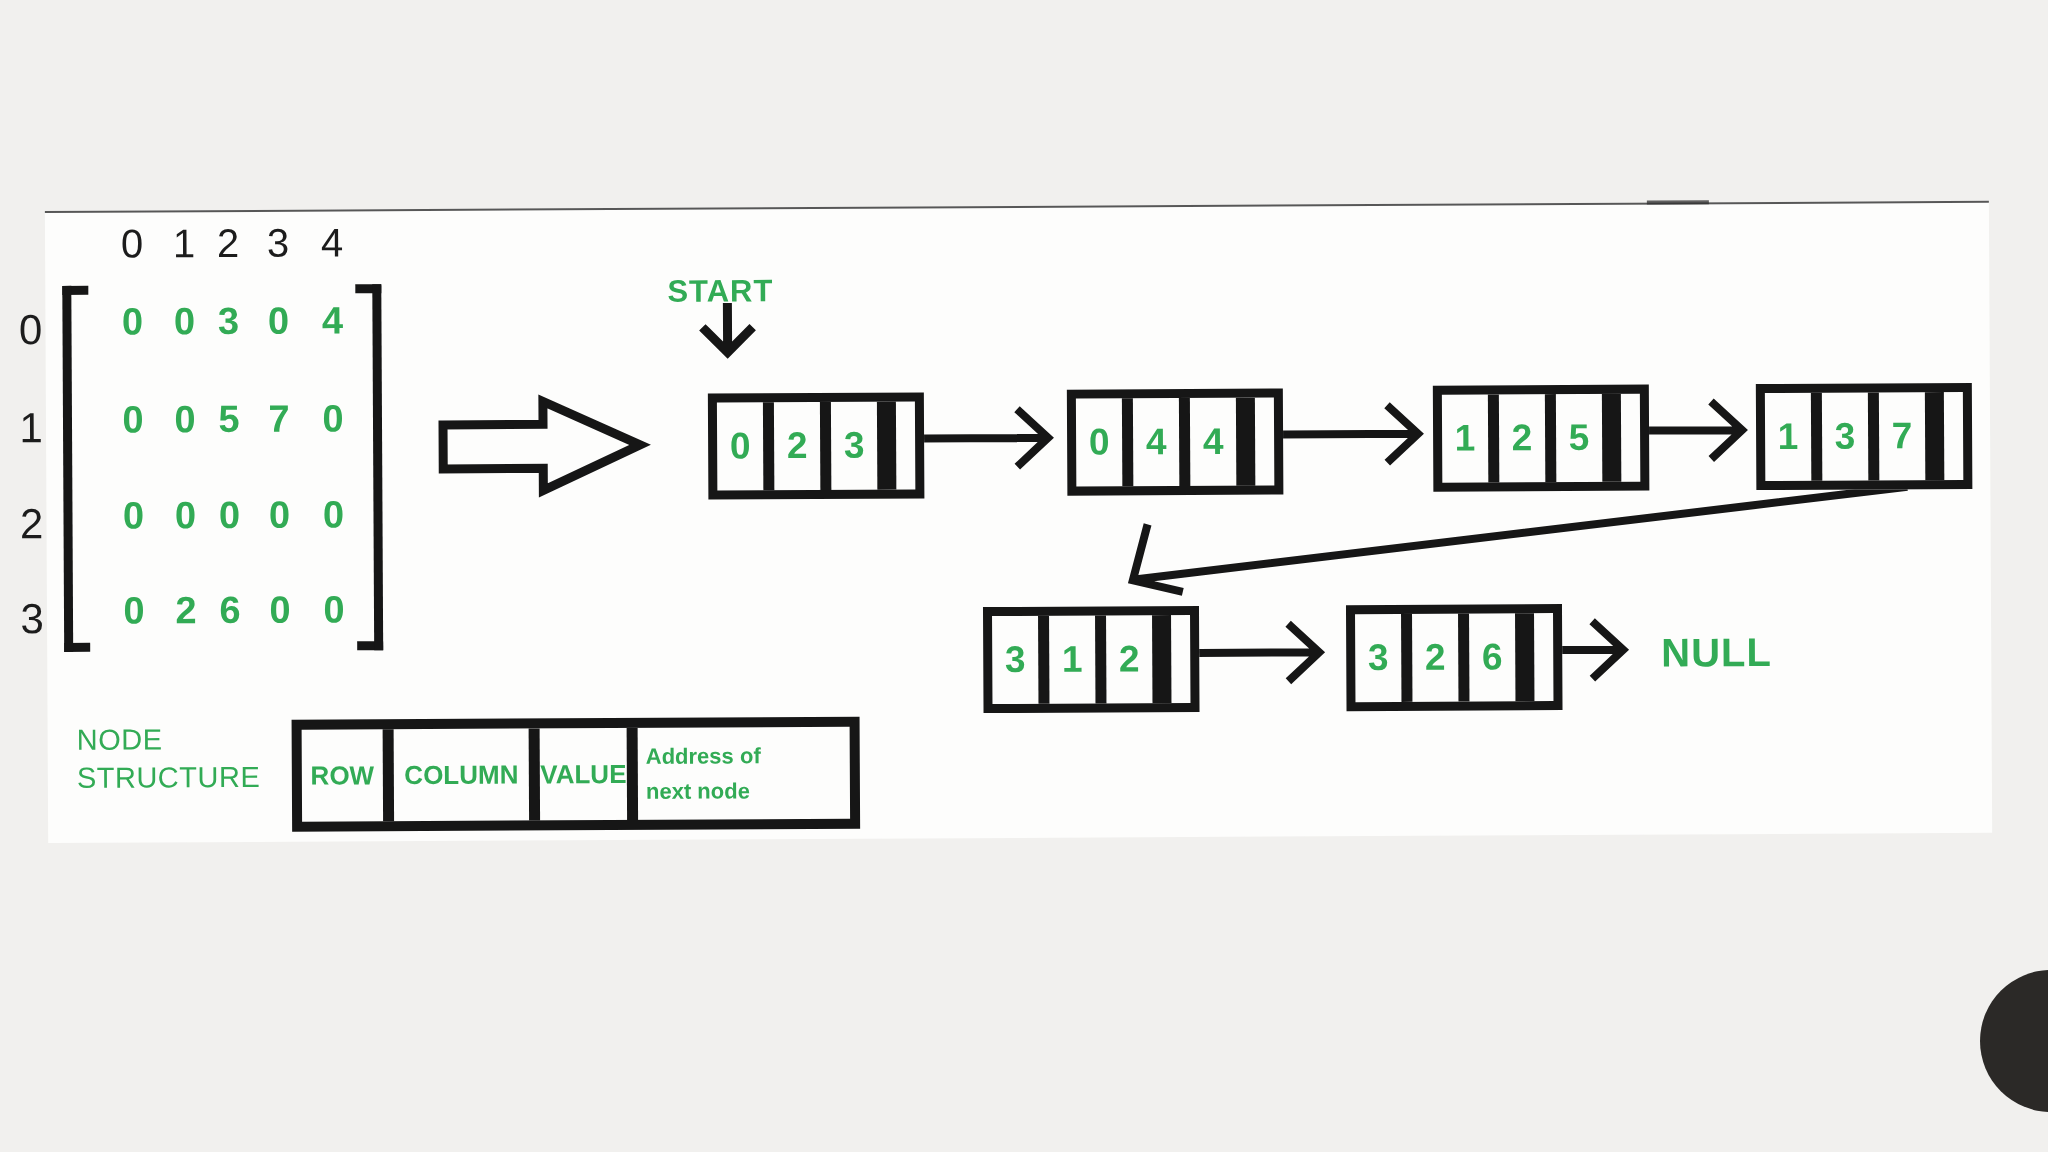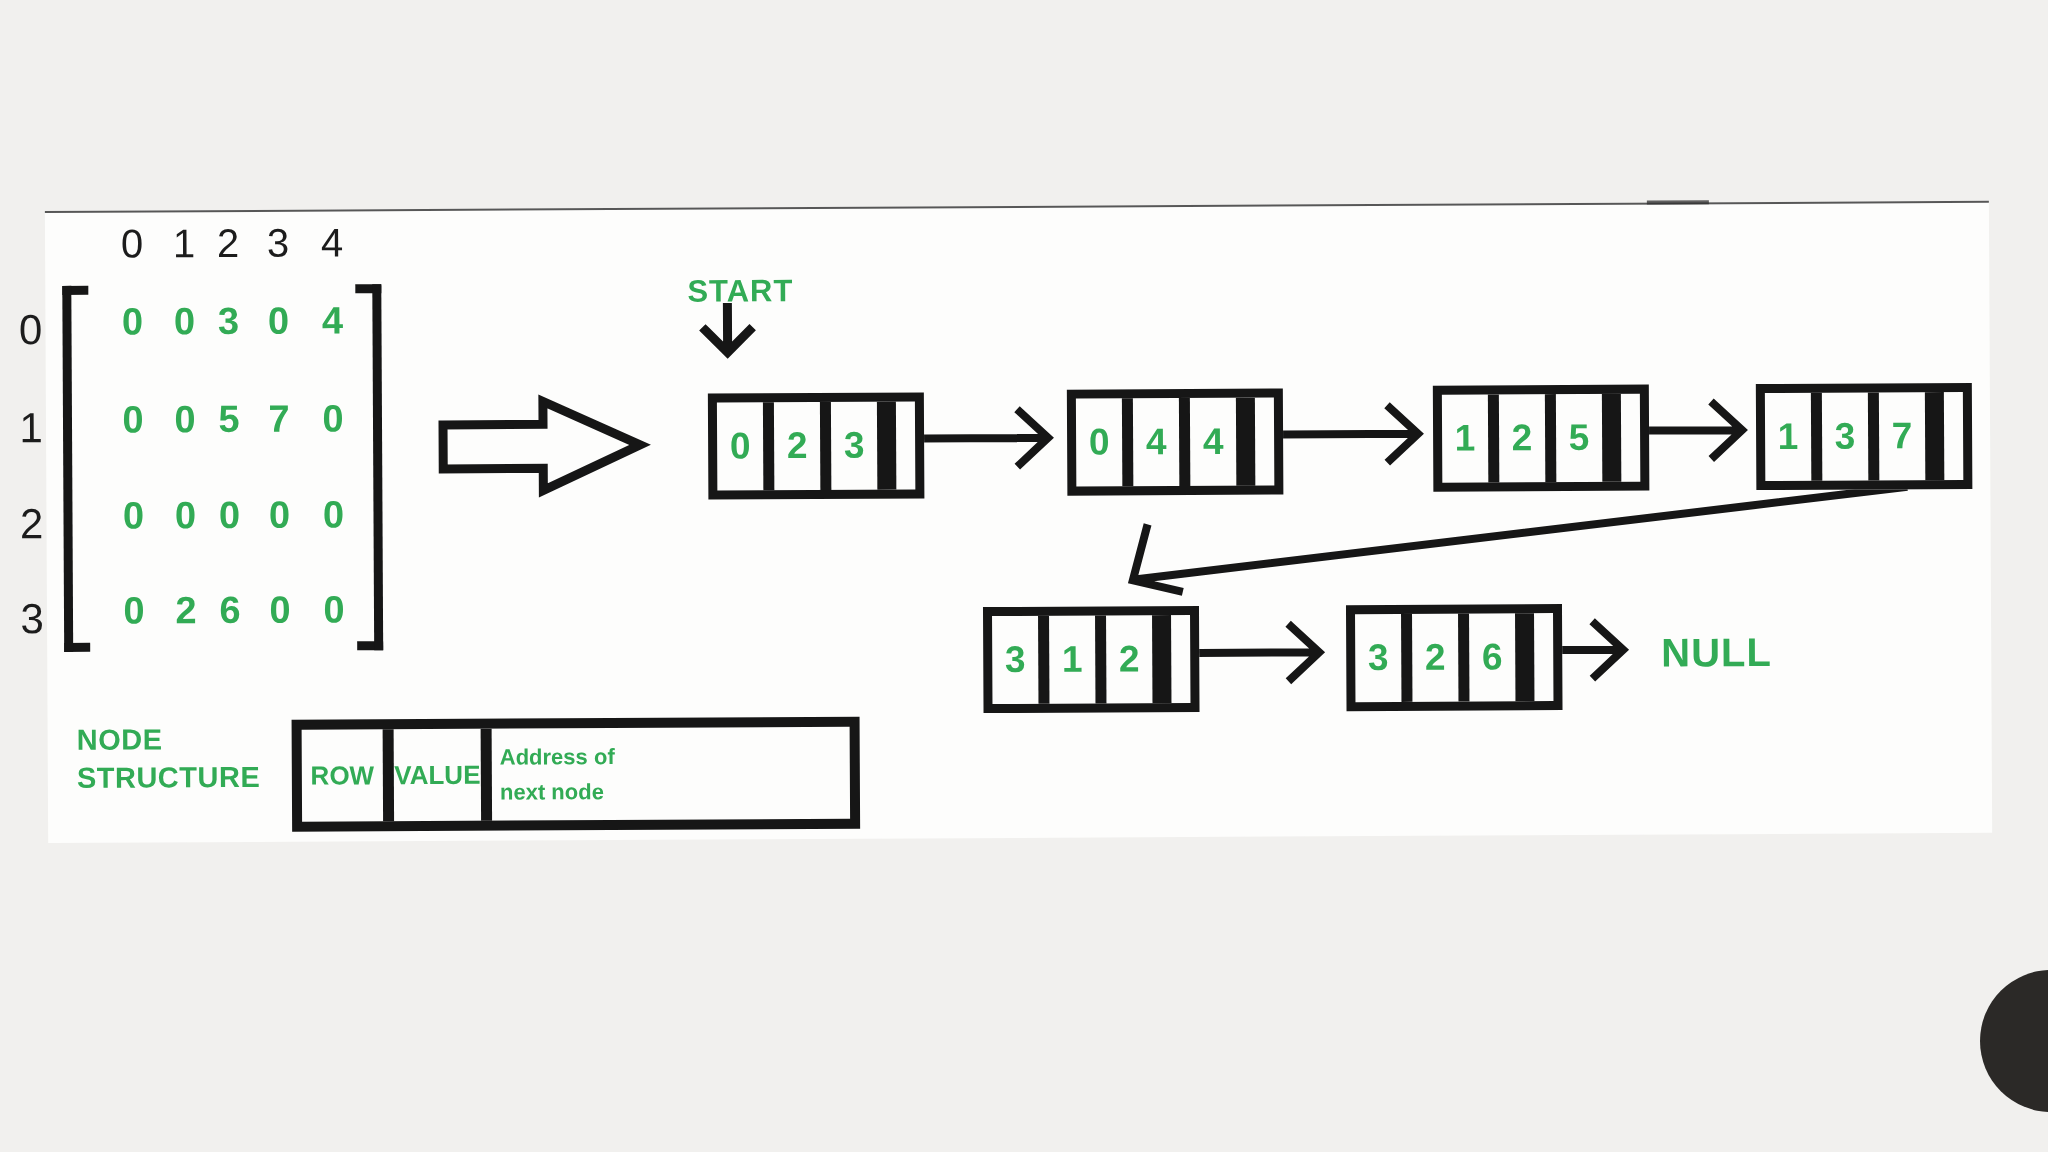--- a/index.html
+++ b/index.html
@@ -32,7 +32,7 @@
   .npointer{flex:1;}
 
   .label-green{position:absolute;font-weight:bold;color:var(--green);}
-  .start-label{left:688px;top:272px;font-size:31px;letter-spacing:1px;}
+  .start-label{left:668px;top:272px;font-size:31px;letter-spacing:1px;}
   .null-label{left:1660px;top:634px;font-size:40px;letter-spacing:1px;}
 
   

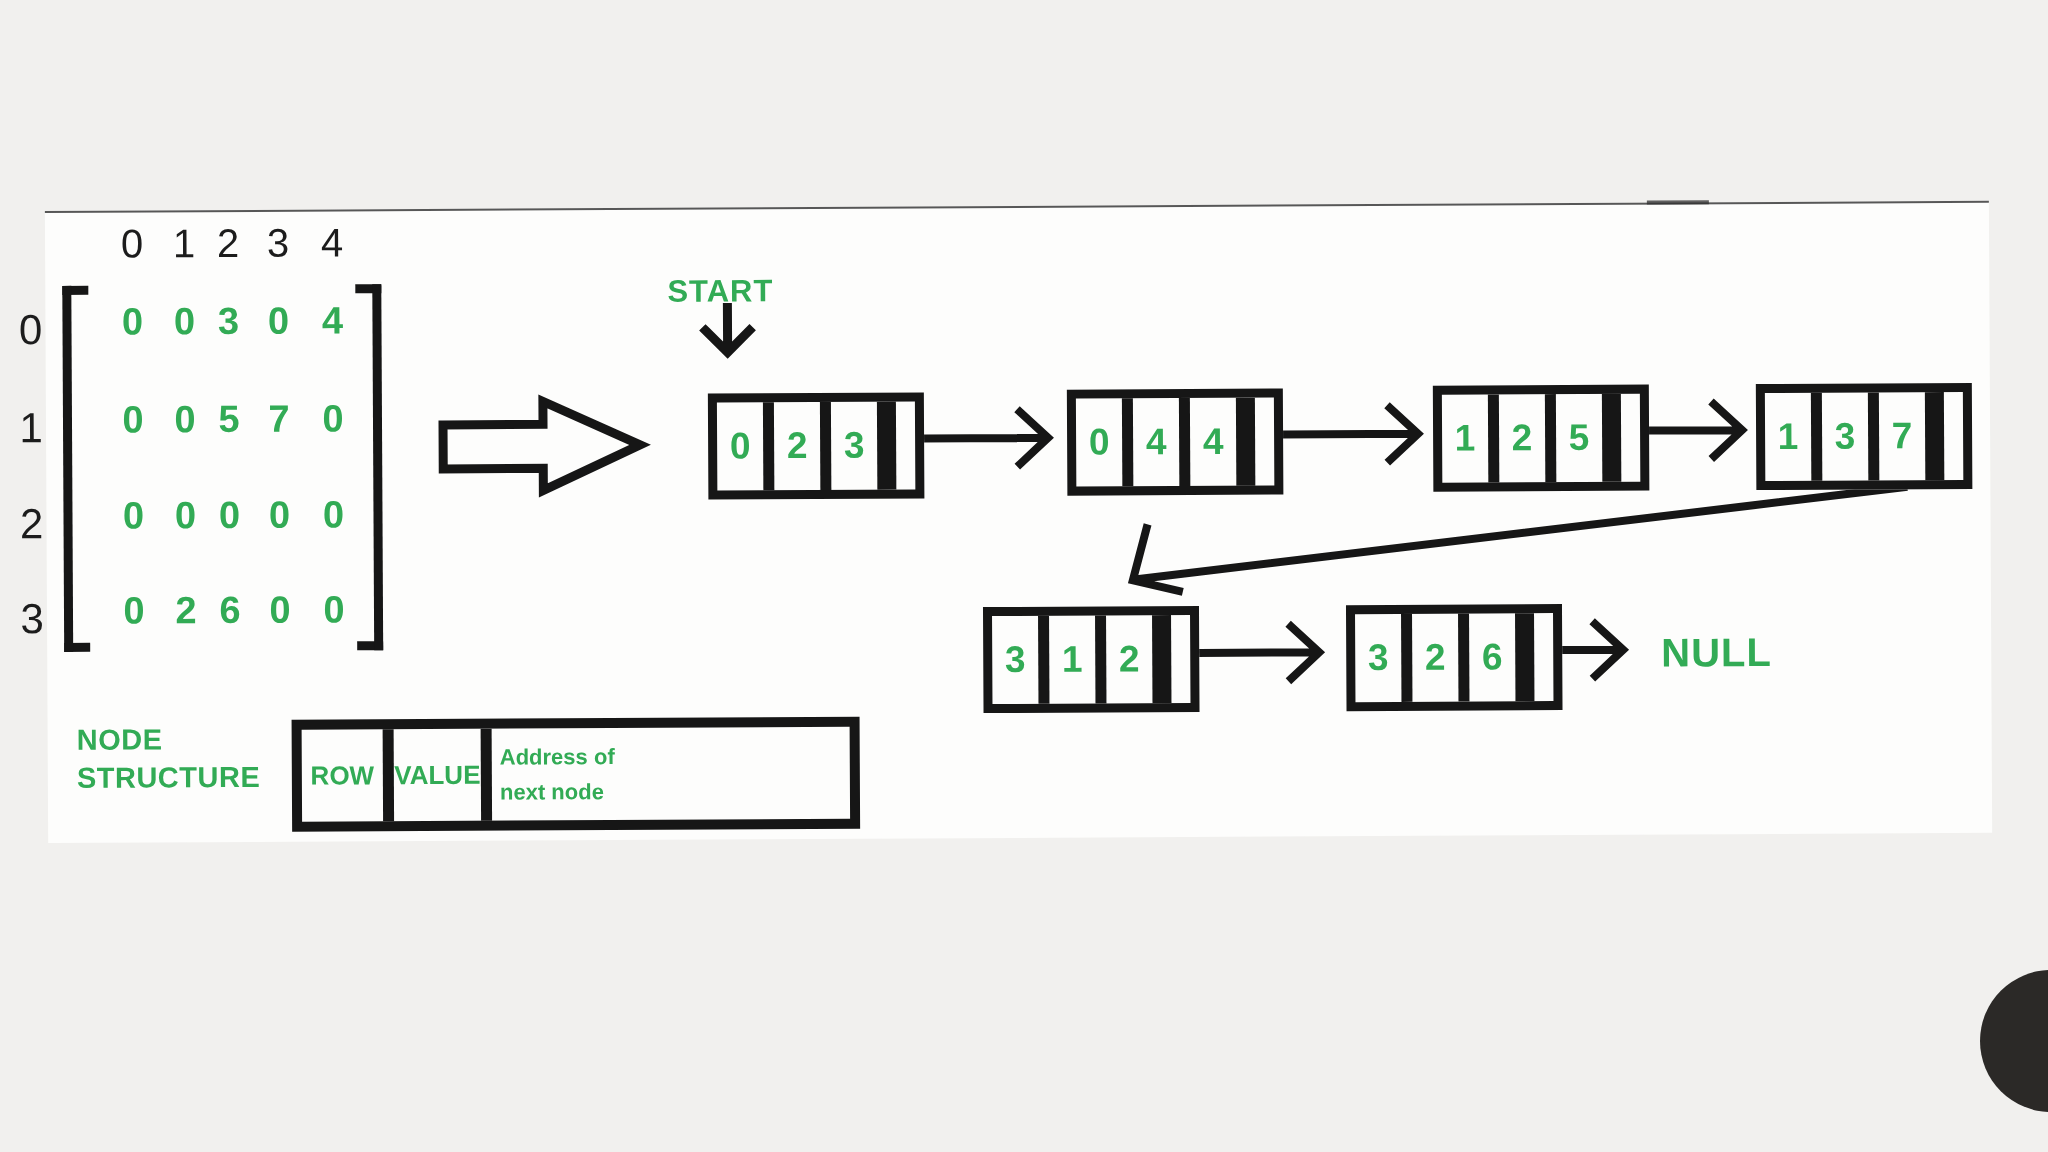--- a/index.html
+++ b/index.html
@@ -36,7 +36,7 @@
   .null-label{left:1660px;top:634px;font-size:40px;letter-spacing:1px;}
 
   
-  .ns-label{position:absolute;left:75px;top:716px;font-size:29px;font-weight:bold;
+  .ns-label{position:absolute;left:75px;top:716px;font-size:29px;font-weight:normal;
             color:var(--green);line-height:38px;letter-spacing:.5px;}
   .ns-box{position:absolute;left:290px;top:716px;width:568px;height:112px;border:10px solid var(--ink);
           background:var(--slide-bg,#fdfdfc);display:flex;box-sizing:border-box;}

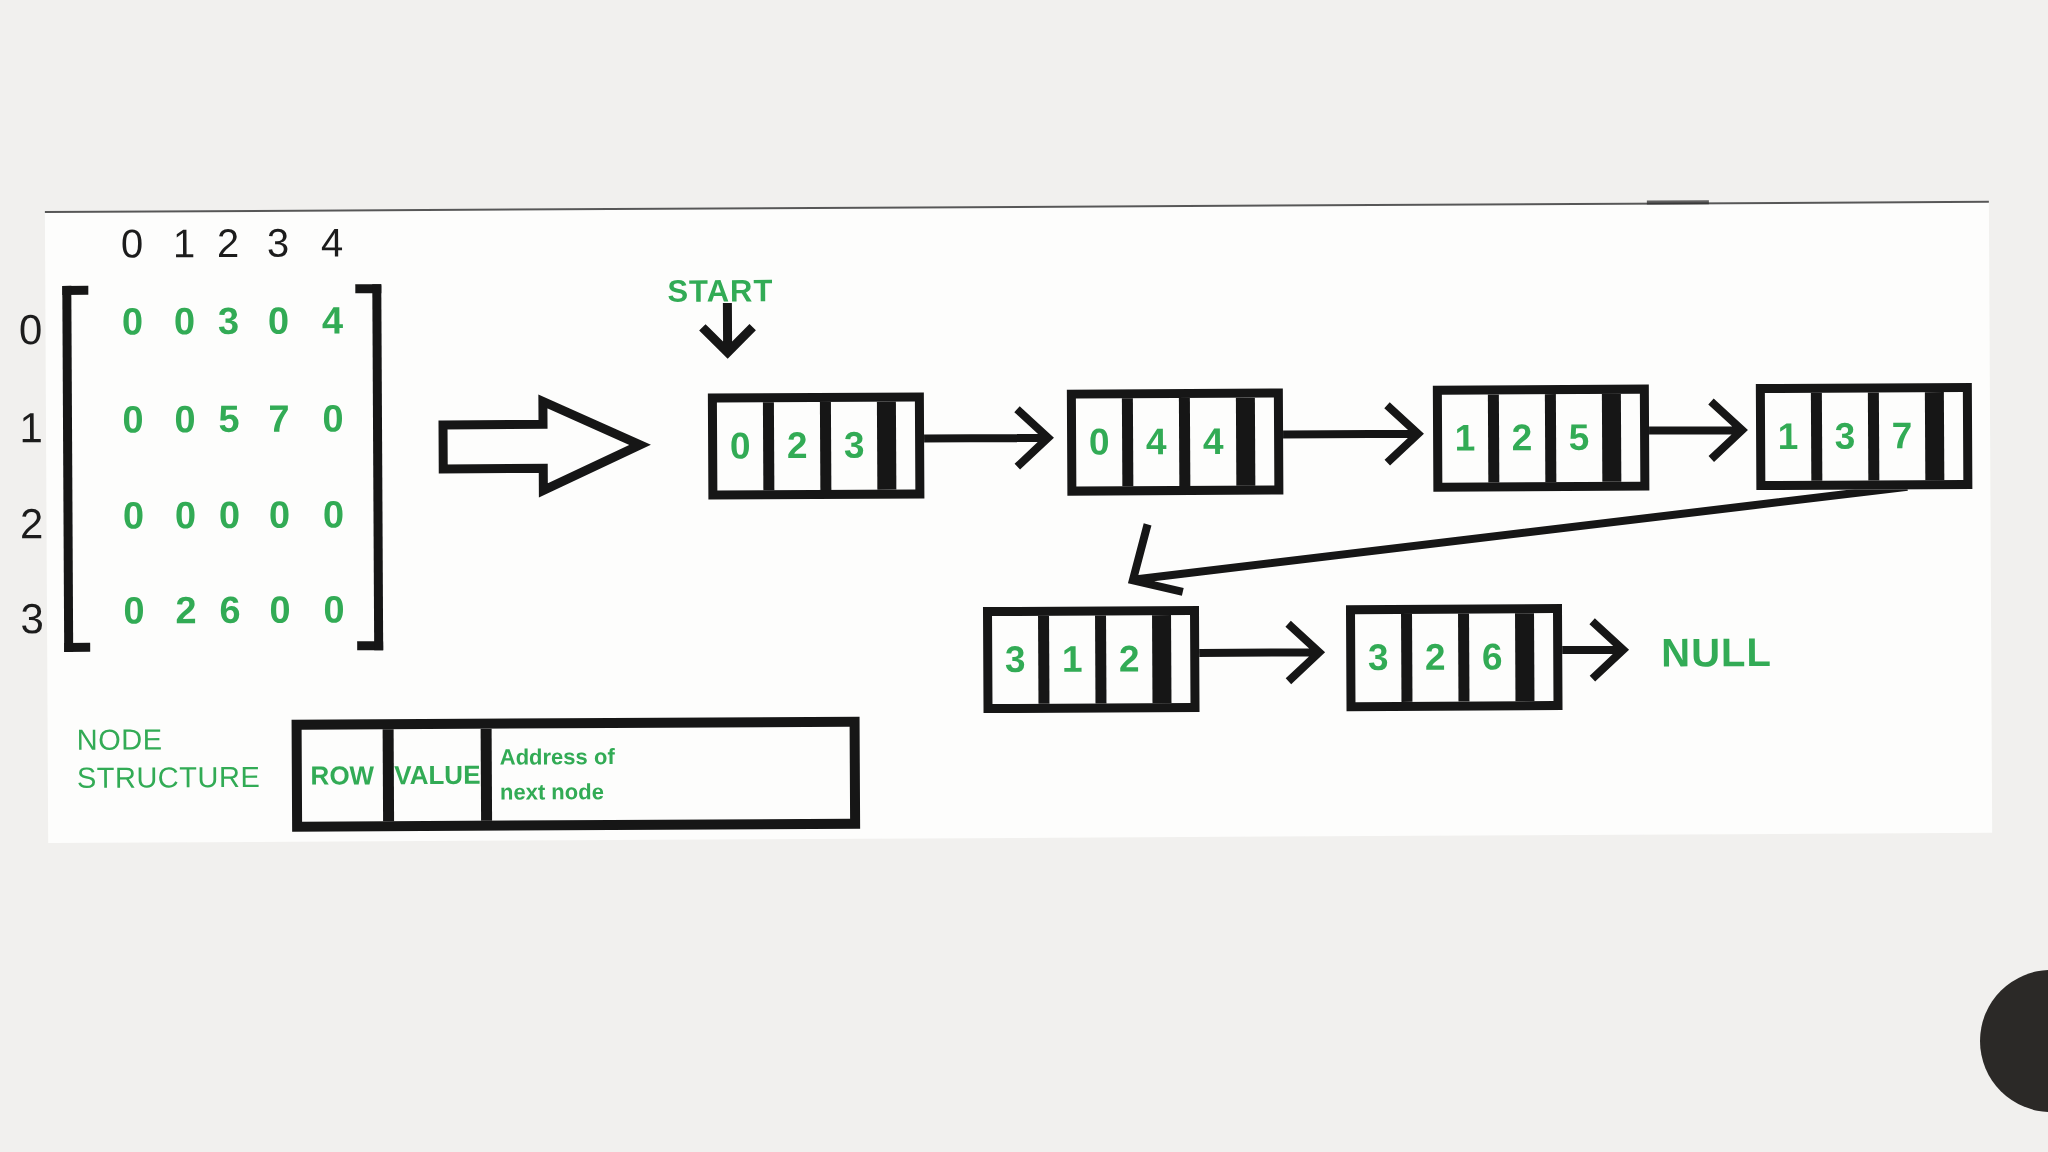--- a/index.html
+++ b/index.html
@@ -156,6 +156,7 @@
     </div>
     <div class="ns-box">
         <div class="nscell" style="flex: 0 0 92px;">ROW</div>
+        <div class="nscell" style="flex: 0 0 146px;">COLUMN</div>
         <div class="nscell" style="flex: 0 0 98px;">VALUE</div>
         <div class="nscell addr">
           <div class="addr-line">Address of</div>

